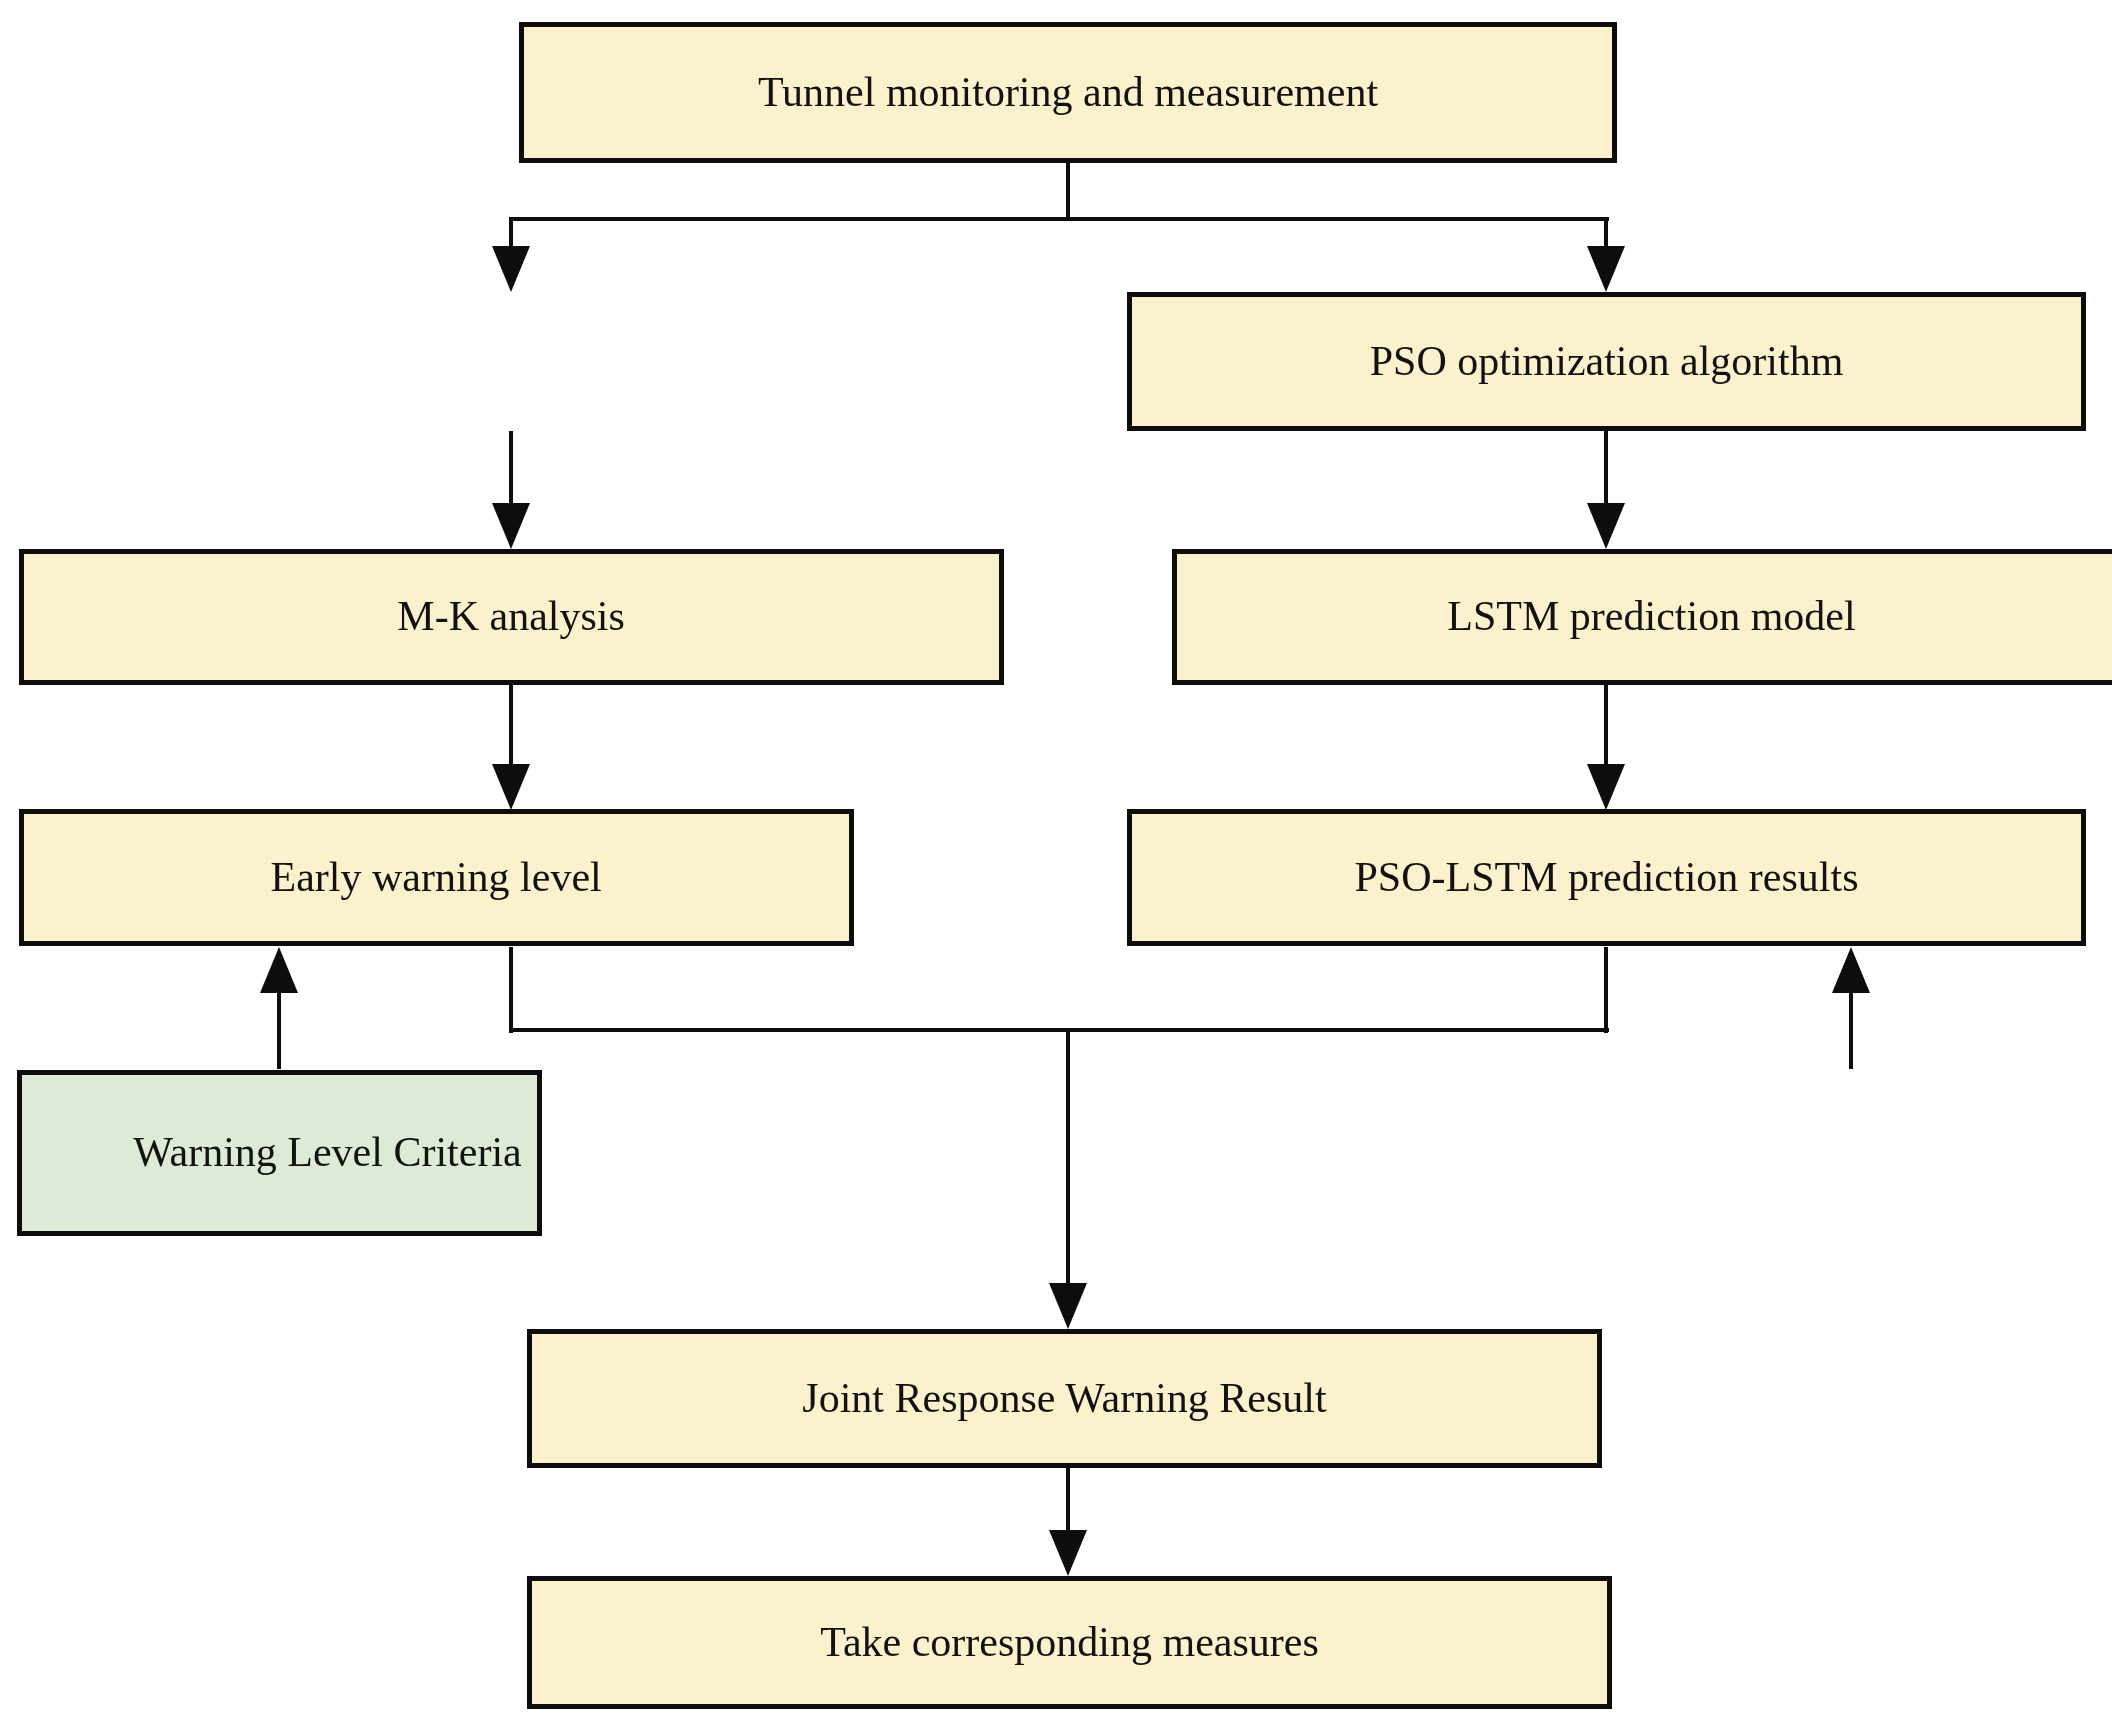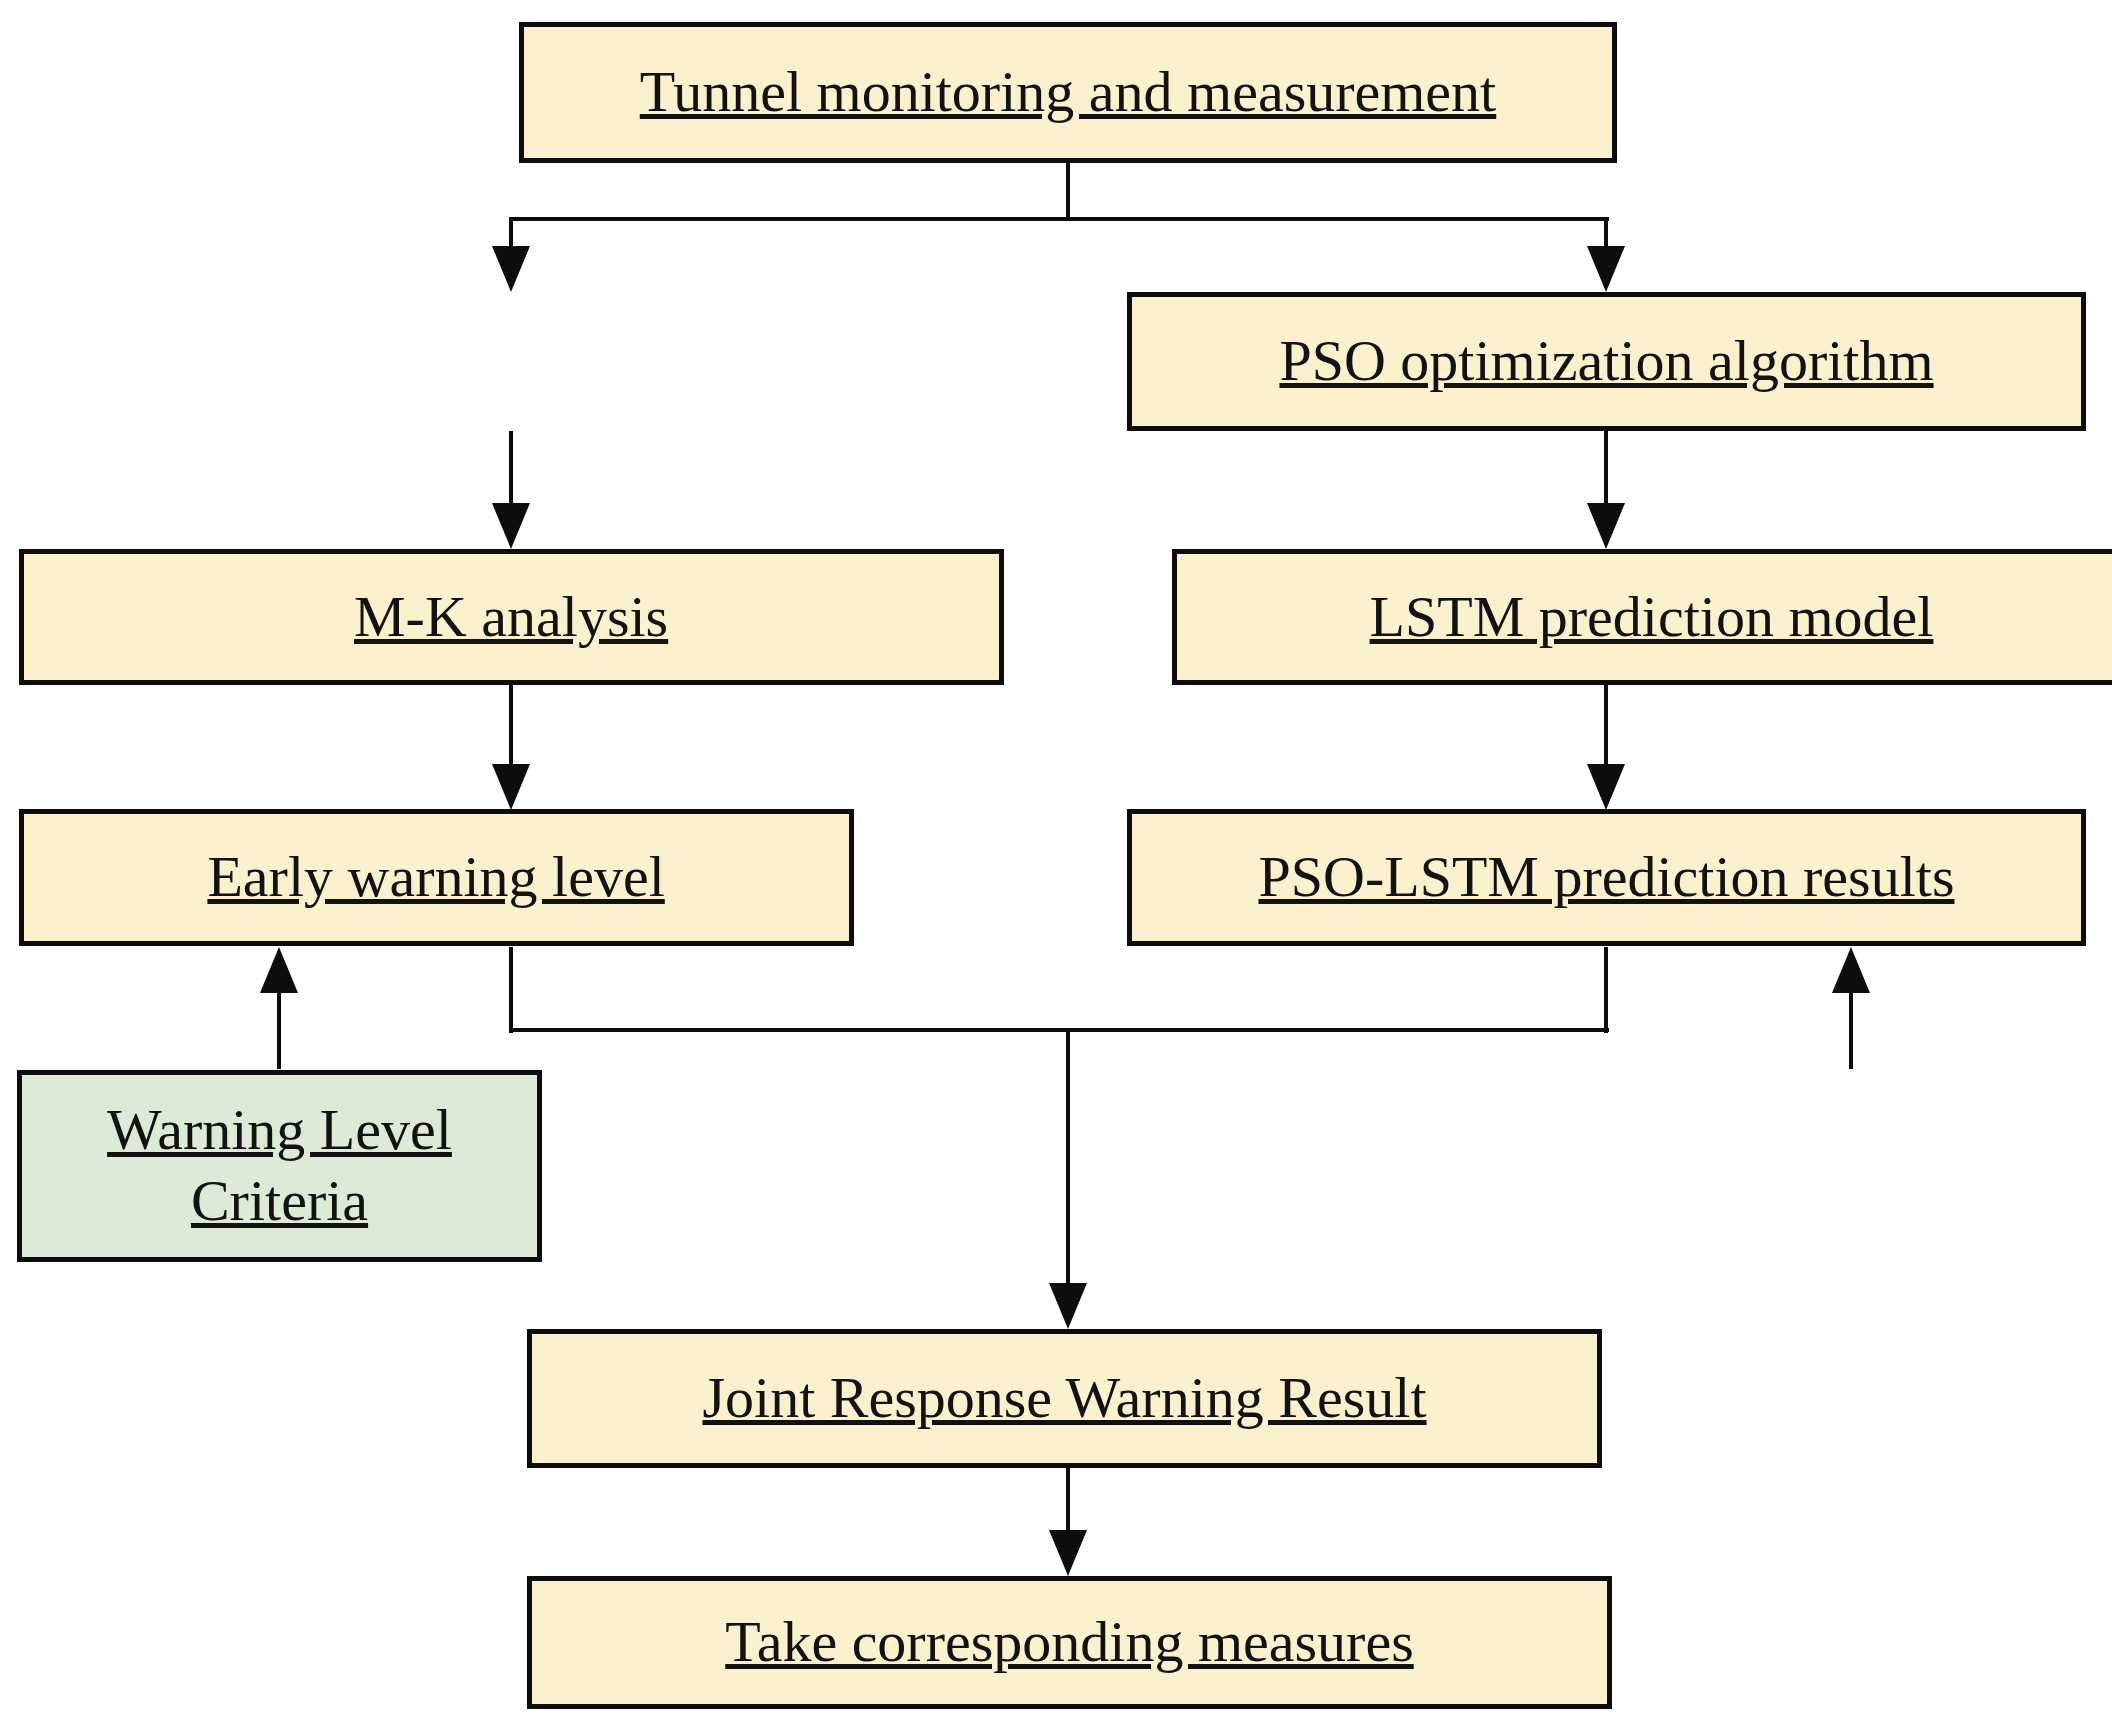--- a/index.html
+++ b/index.html
@@ -24,10 +24,9 @@
     justify-content: center;
     text-align: center;
     color: var(--c-text, #121212);
-    font-size: 58px;
+    font-size: 42px;
     line-height: 1.22;
     padding: 0 15.3px;
-    text-decoration: underline;
   }
   .node.process { background: var(--c-process_fill, #fbf1cc); }
   .node.input   { background: var(--c-input_fill,  #ddebd6); }

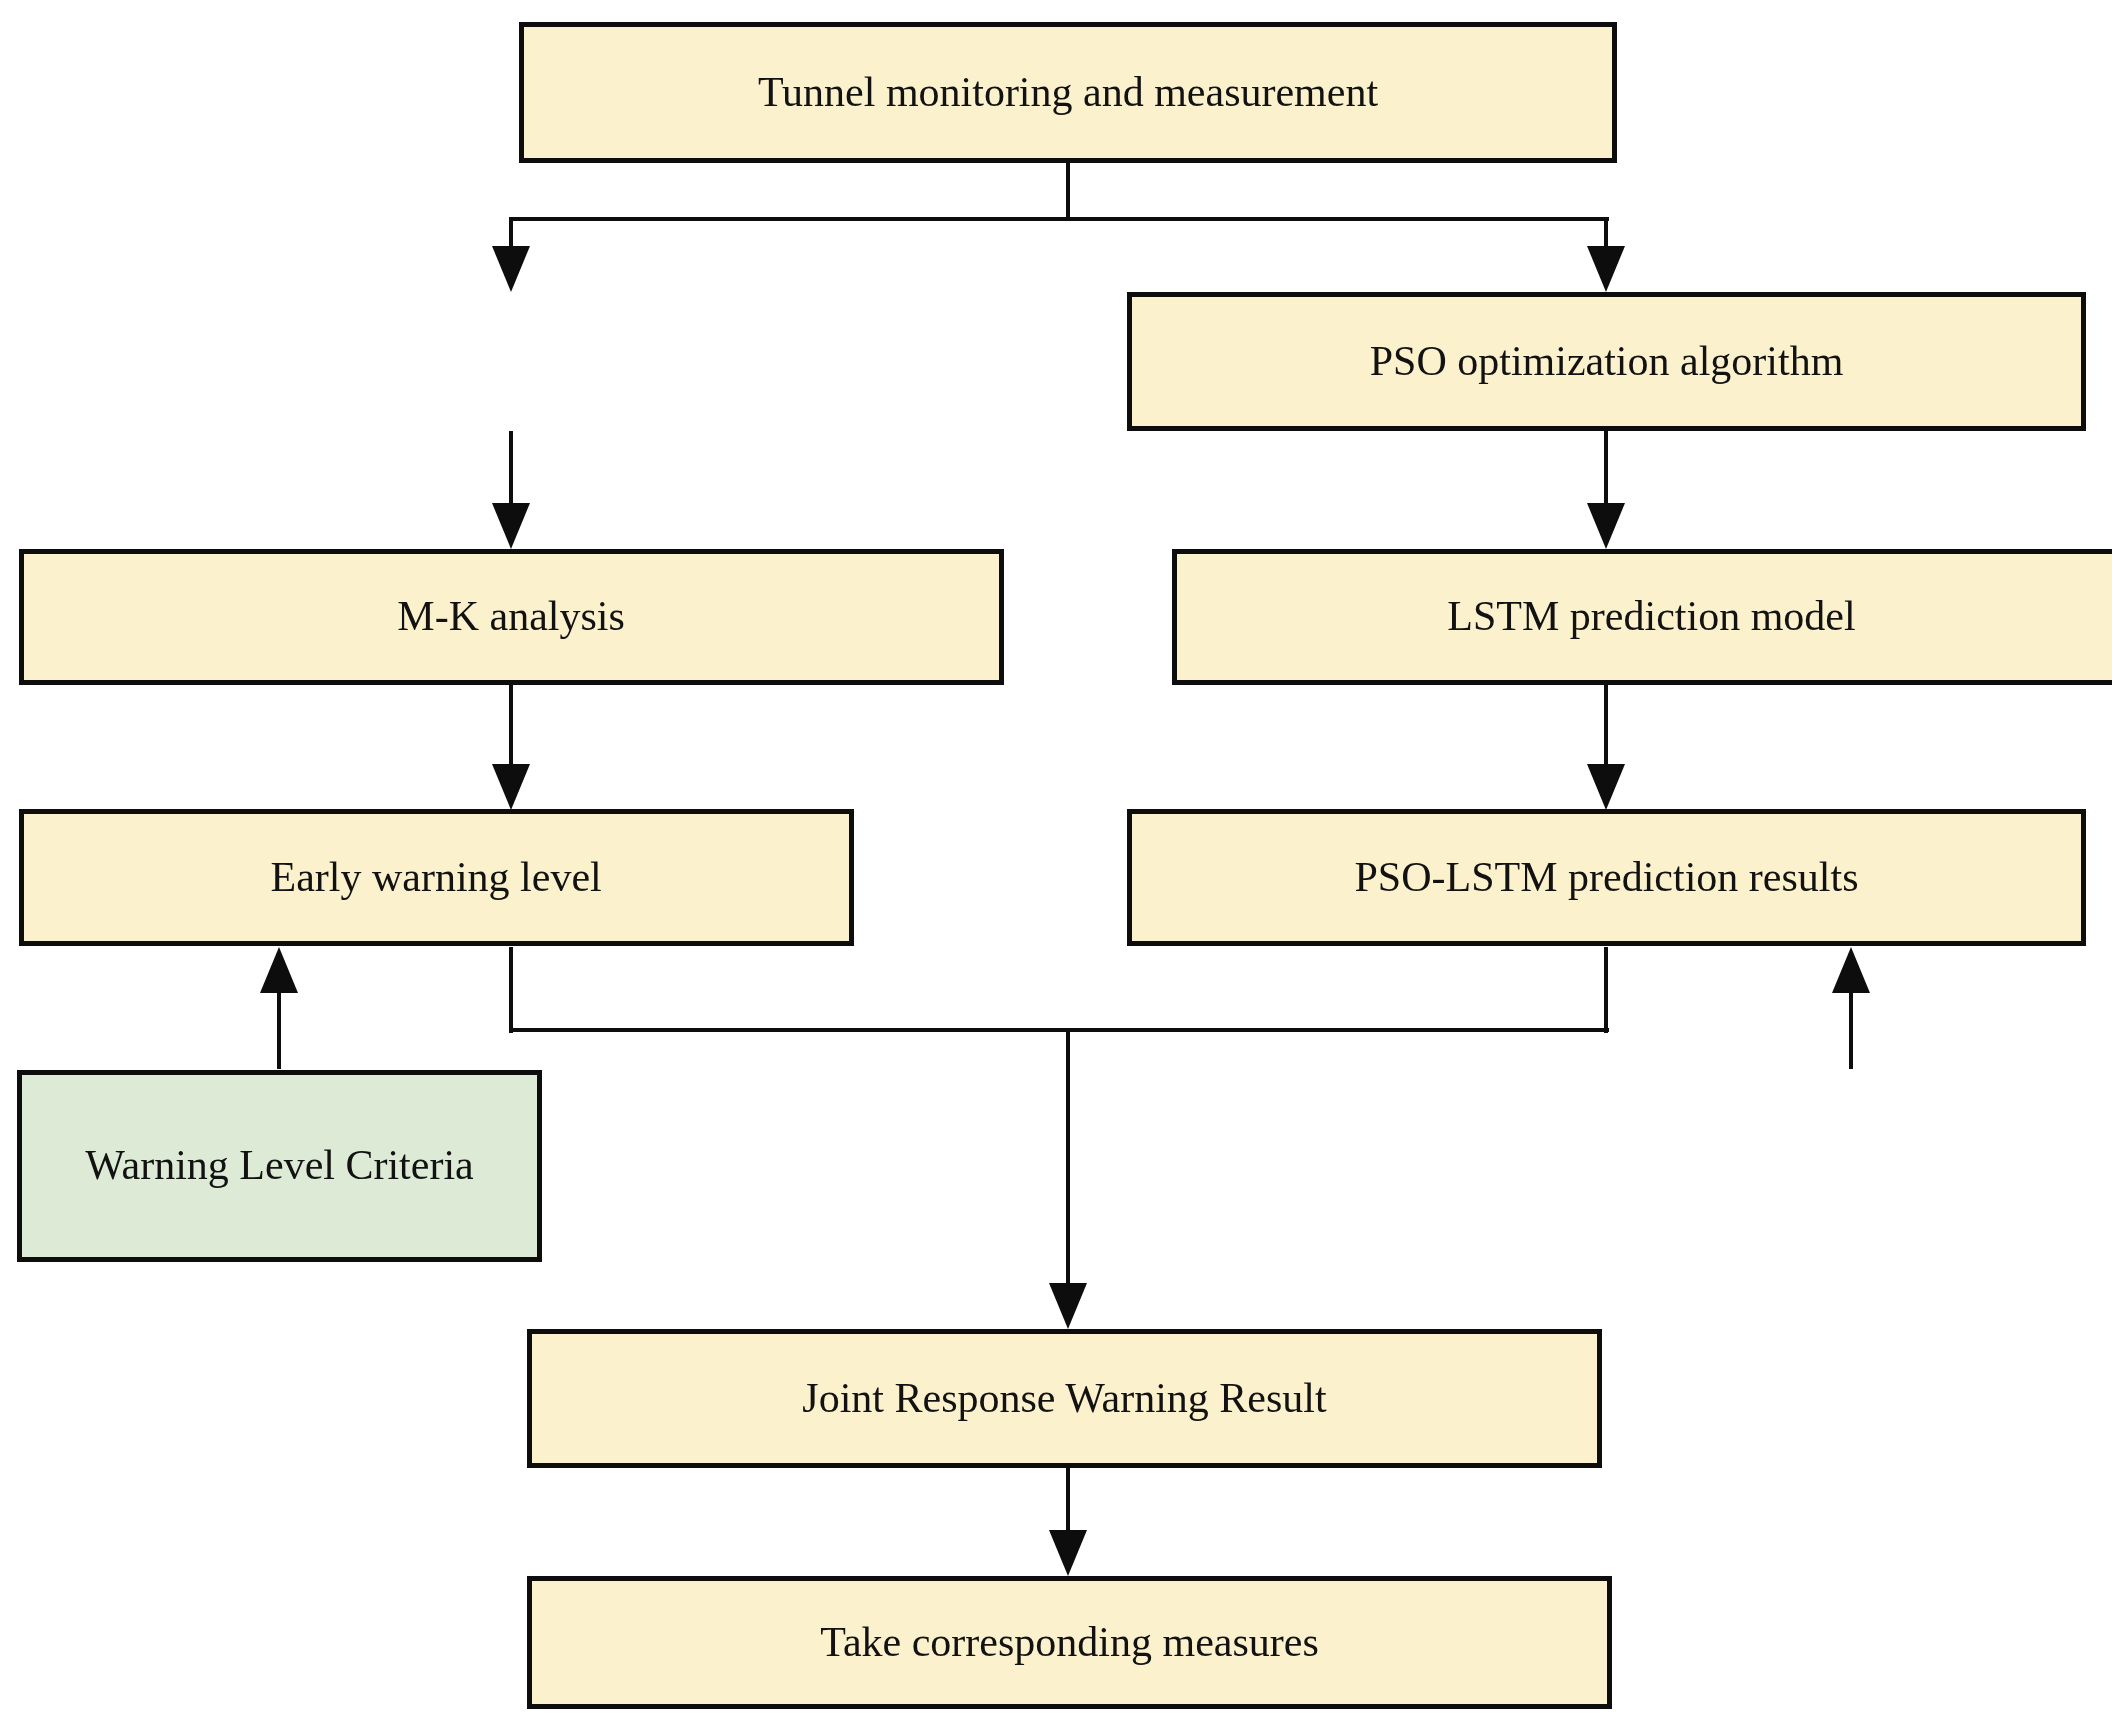--- a/index.html
+++ b/index.html
@@ -75,7 +75,7 @@
     <span>PSO-LSTM prediction results</span>
   </div>
 
-  <div class="node input" style="left:17px; top:1070px; width:525px; height:192px;">
+  <div class="node input" style="left:17px; top:1070px; width:525px; height:166px;justify-content:flex-end;">
     <span>Warning Level Criteria</span>
   </div>
 

